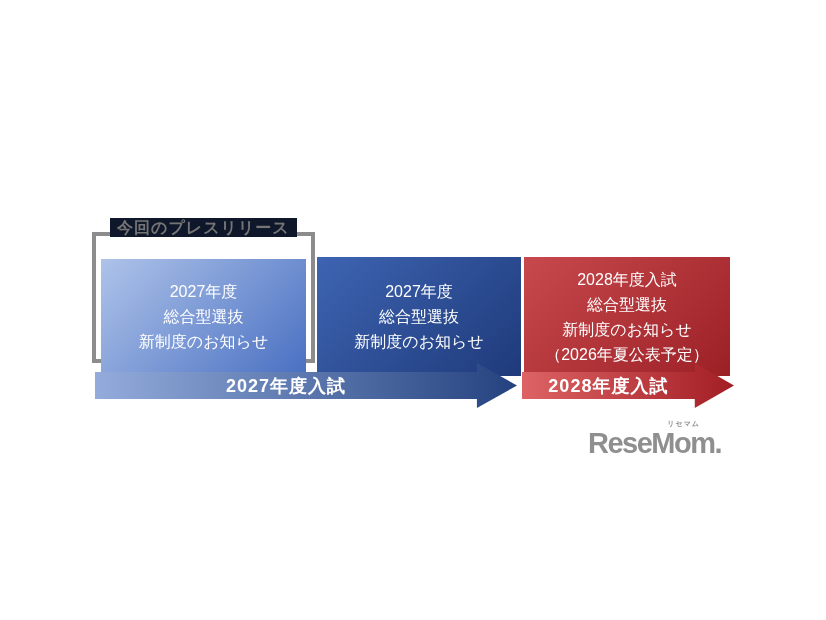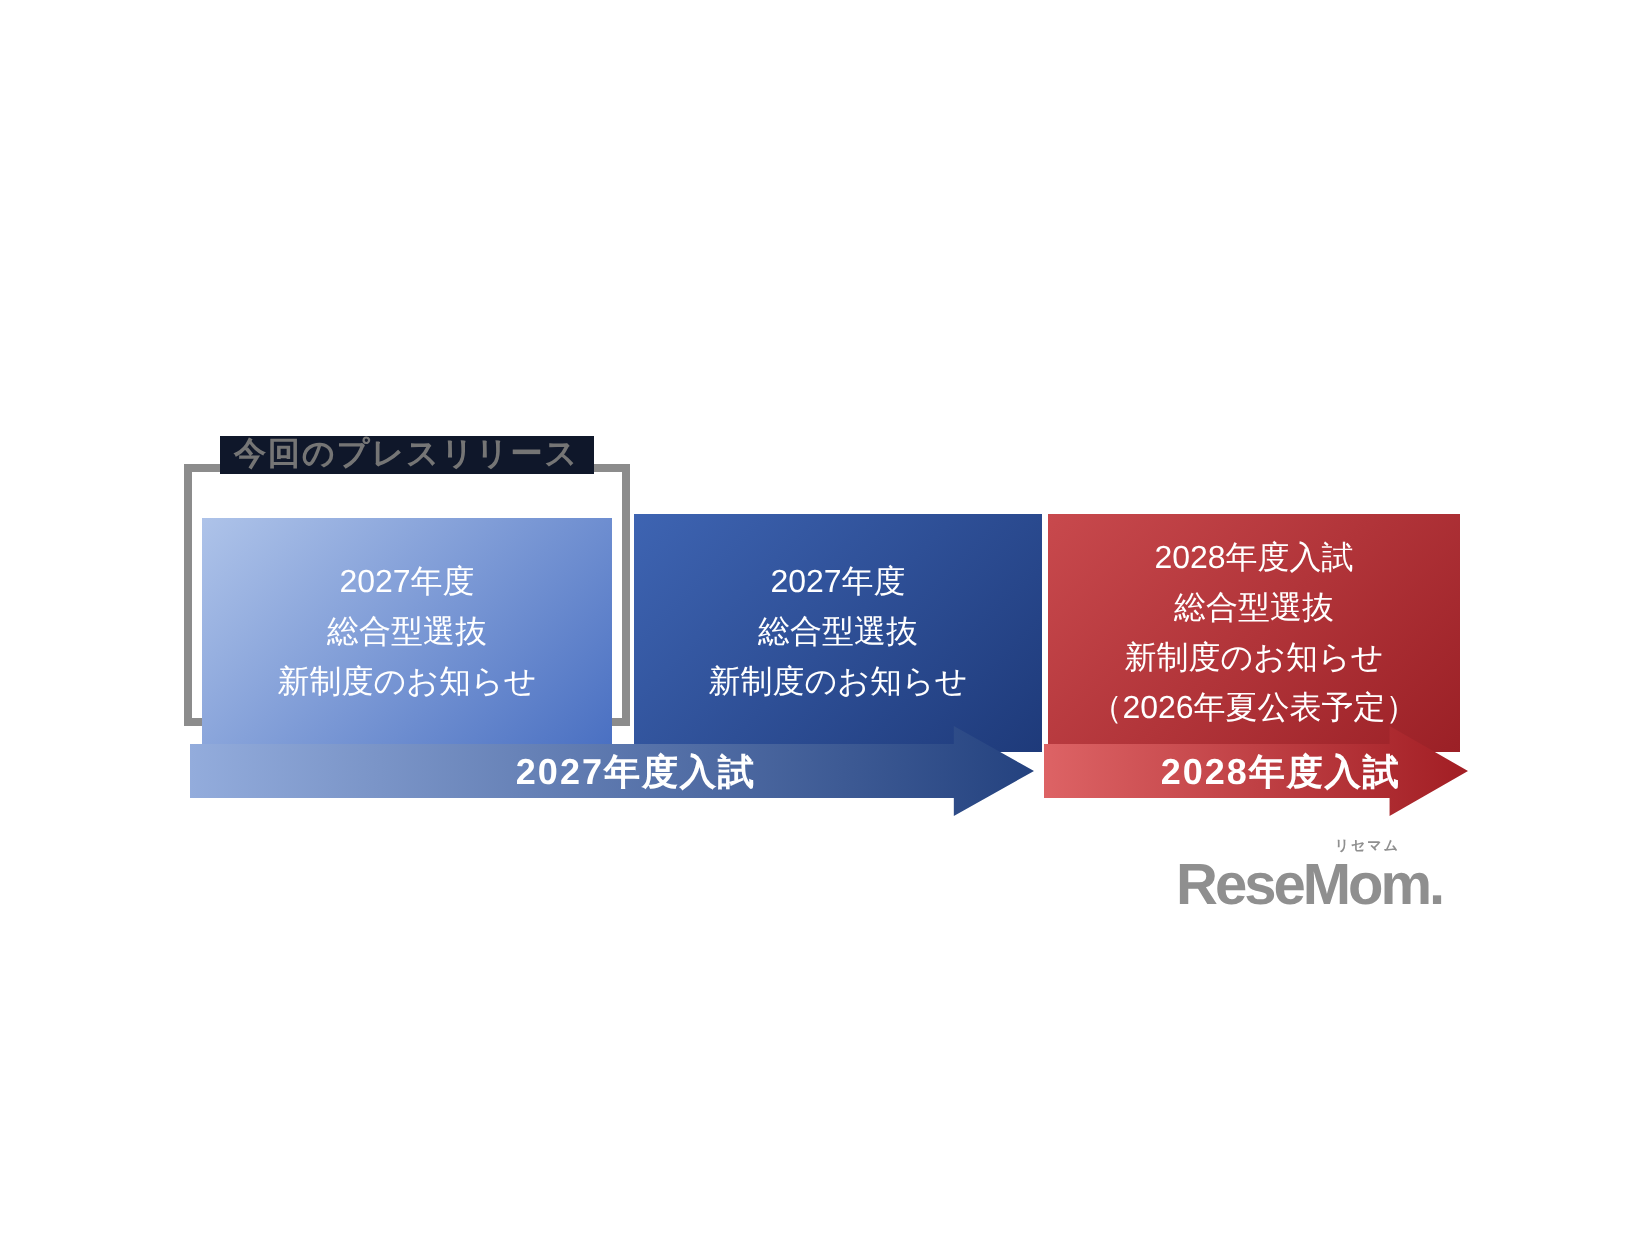--- a/index.html
+++ b/index.html
@@ -104,7 +104,6 @@
     font-size: 18px;
     font-weight: bold;
     letter-spacing: 1px;
-    padding-left: 32px;
   }
   #arrow-blue .arrow-label { width: 90.5%; }
   #arrow-red  .arrow-label { width: 81.5%; }

